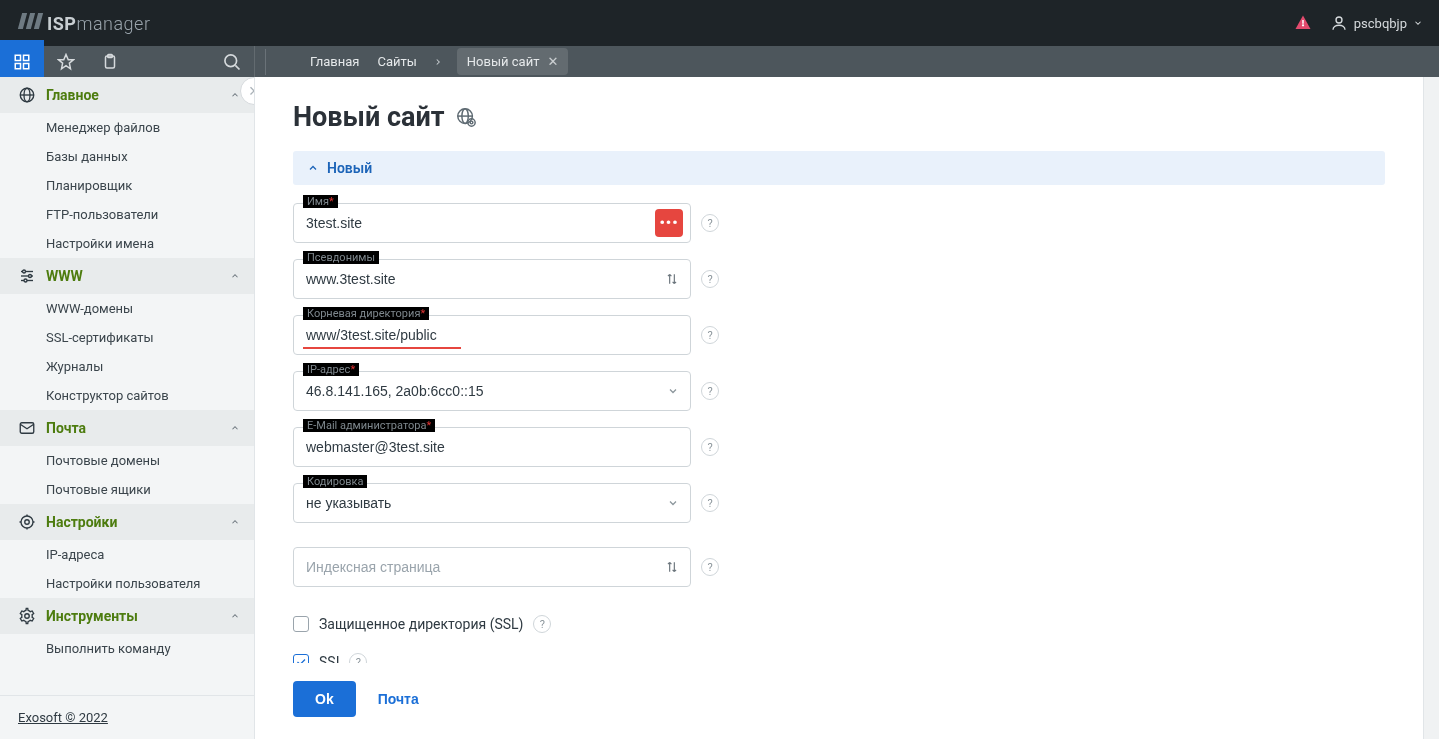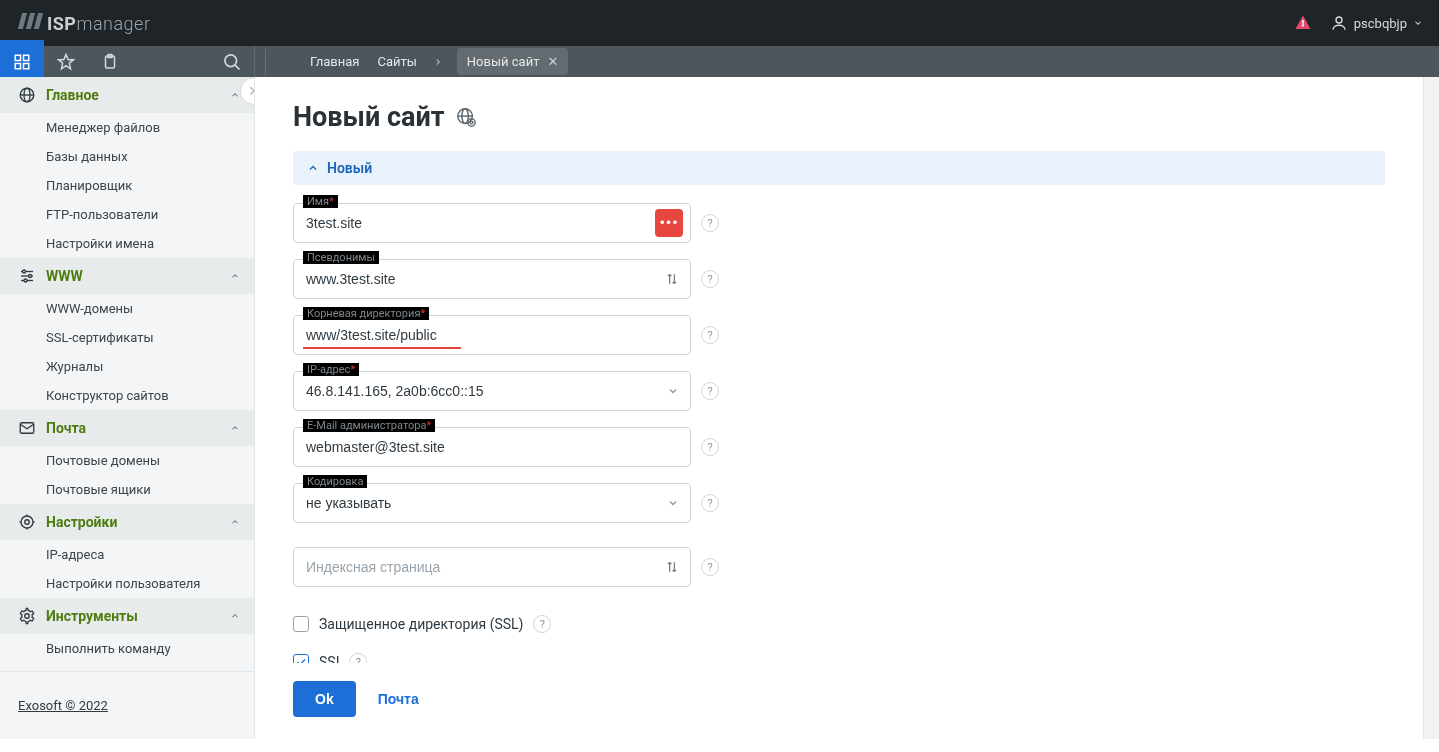--- a/index.html
+++ b/index.html
@@ -38,7 +38,7 @@
 .sidebar-group-header { display: flex; align-items: center; gap: 10px; padding: 9px 14px 9px 18px; font-weight: 700; font-size: 14px; color: #4d7c0f; cursor: pointer; background: #e8ebec; }
 .sidebar-group-header .chev { margin-left: auto; font-size: 11px; color: #6d777e; }
 .sidebar-item { padding: 7px 14px 7px 46px; font-size: 13px; color: #3b454c; cursor: pointer; }
-.sidebar-footer { padding: 26px 18px; border-top: 1px solid #e1e5e8; font-size: 13px; }
+.sidebar-footer { padding: 14px 18px; border-top: 1px solid #e1e5e8; font-size: 13px; }
 .sidebar-footer a { color: #2f3a42; text-decoration: underline; }
 
 .sidebar-collapse-btn { position: absolute; right: -14px; top: 0px; width: 28px; height: 28px; border-radius: 50%; background: #fff; border: 1px solid #d6dadd; display: flex; align-items: center; justify-content: center; cursor: pointer; z-index: 5; color: #aab2b8; font-size: 14px; }

